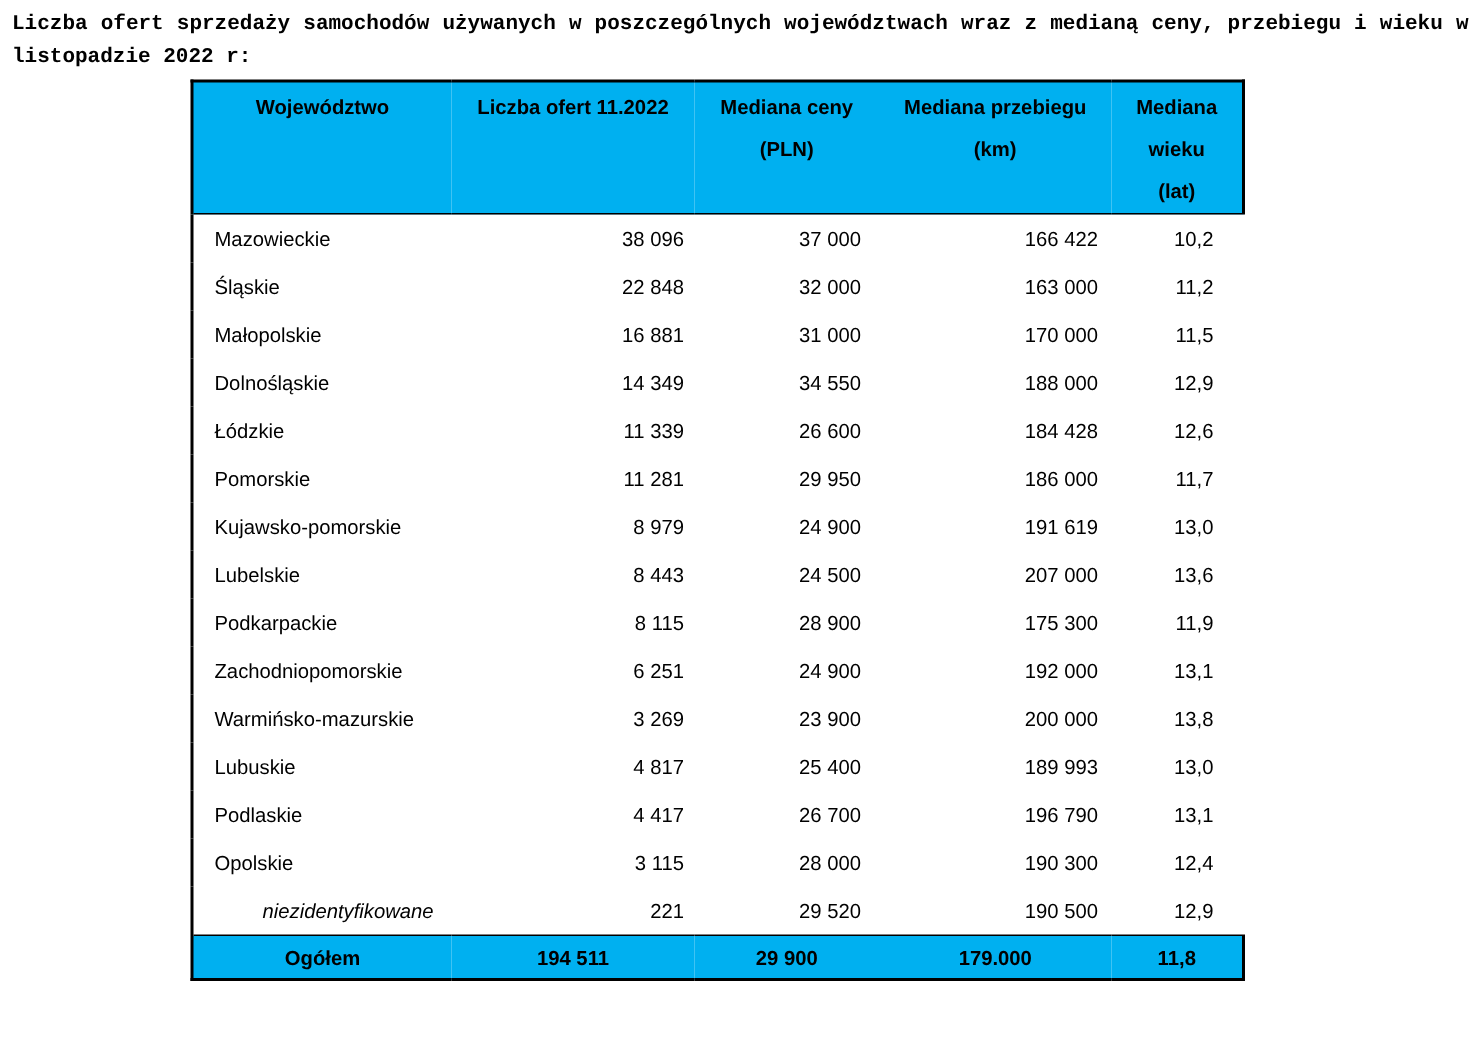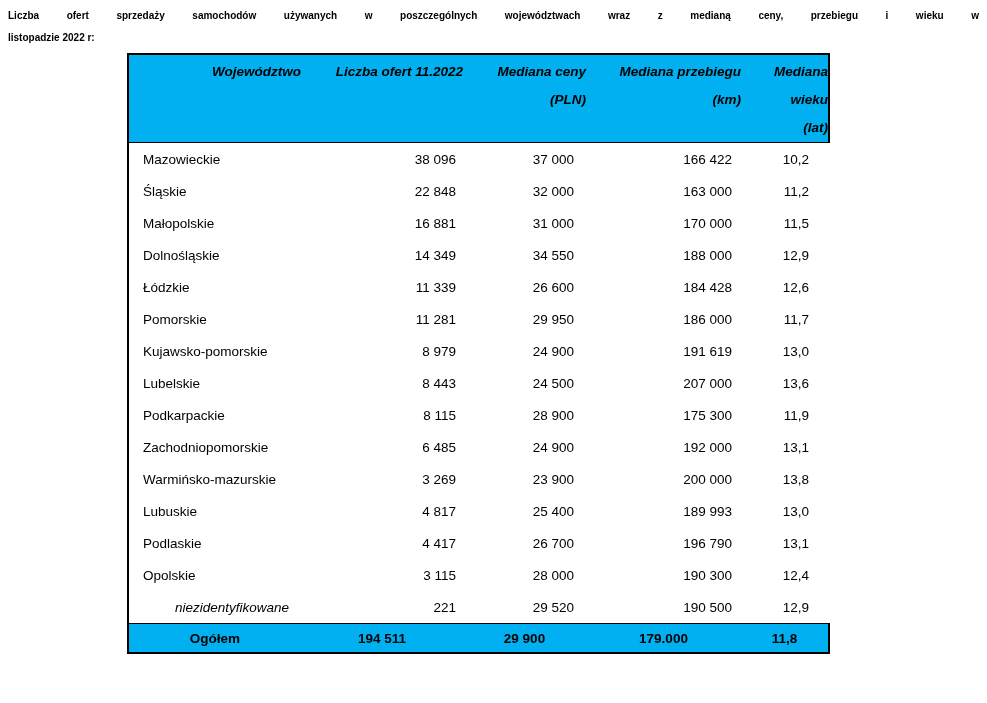--- a/index.html
+++ b/index.html
@@ -21,8 +21,9 @@
     top: 5px;
     width: 971px;
     font-weight: bold;
-    font-size: 10px;
+    font-size: 14px;
     line-height: 22px;
+    font-family: Liberation Mono, monospace;
   }
   .title-l1 {
     text-align: justify;

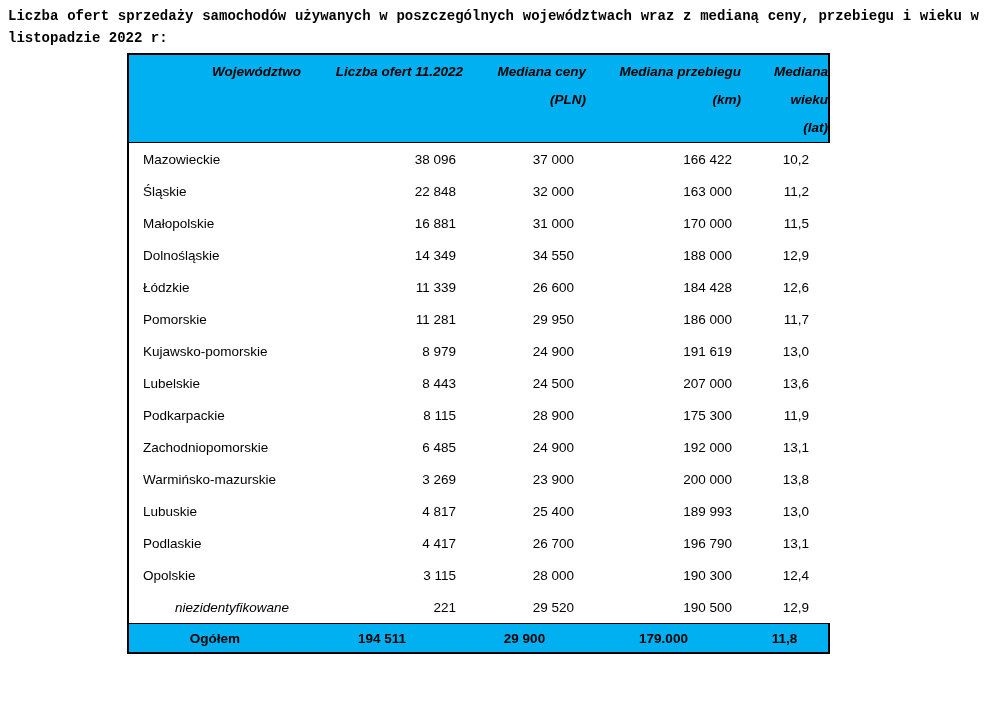--- a/index.html
+++ b/index.html
@@ -43,7 +43,7 @@
     background: #00B0F0;
     font-weight: bold;
     font-size: 13.5px;
-    text-align: right;
+    text-align: center;
     vertical-align: top;
     padding: 3px 0 0 0;
     line-height: 28px;
@@ -51,7 +51,6 @@
     white-space: pre-line;
     border-top: 2px solid #000;
     border-bottom: 1px solid #000;
-    font-style: italic;
   }
   table.tbl thead th:first-child { border-left: 2px solid #000; }
   table.tbl thead th:last-child  { border-right: 2px solid #000; }

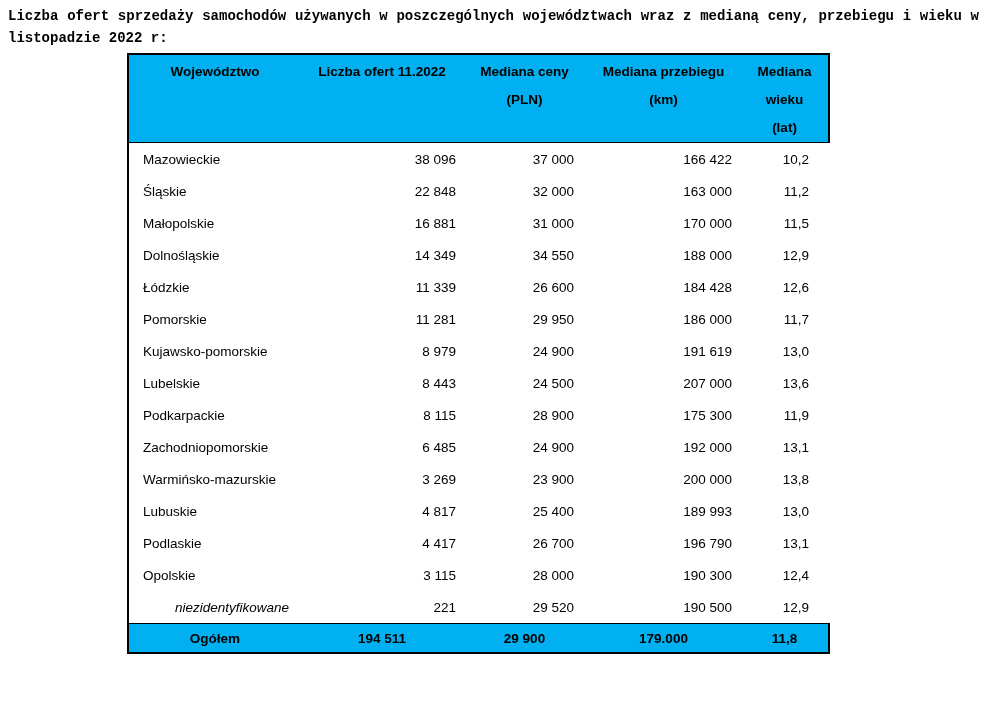--- a/index.html
+++ b/index.html
@@ -179,7 +179,7 @@
       </tr>
       <tr>
         <td class="c0">Zachodniopomorskie</td>
-        <td class="c1">6 485</td>
+        <td class="c1">6 251</td>
         <td class="c2">24 900</td>
         <td class="c3">192 000</td>
         <td class="c4">13,1</td>

